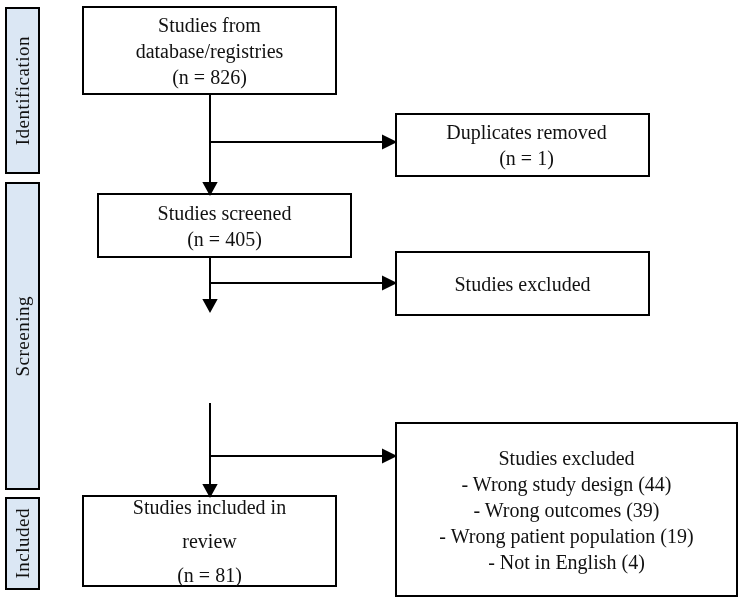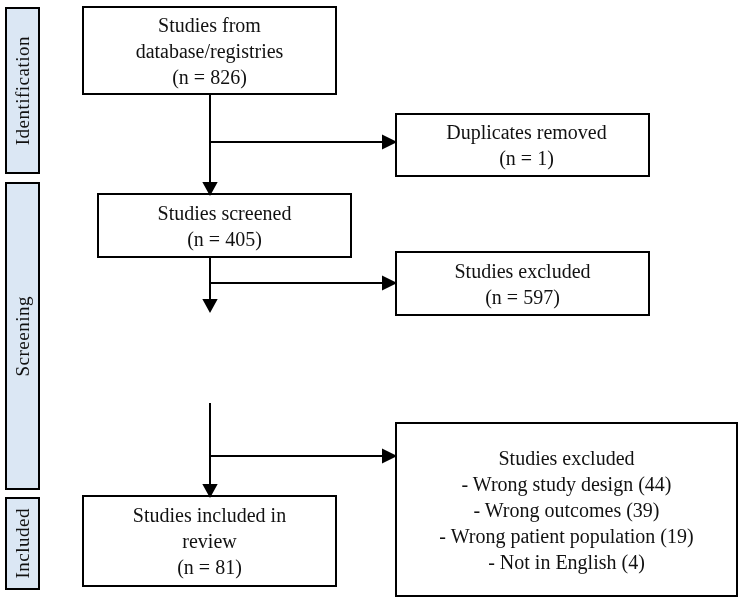--- a/index.html
+++ b/index.html
@@ -82,7 +82,6 @@
 
   <div class="box" style="left:395px;top:251px;width:255px;height:65px;">
     <span class="line">Studies excluded</span>
-    <span class="line">(n = 597)</span>
   </div>
 
 

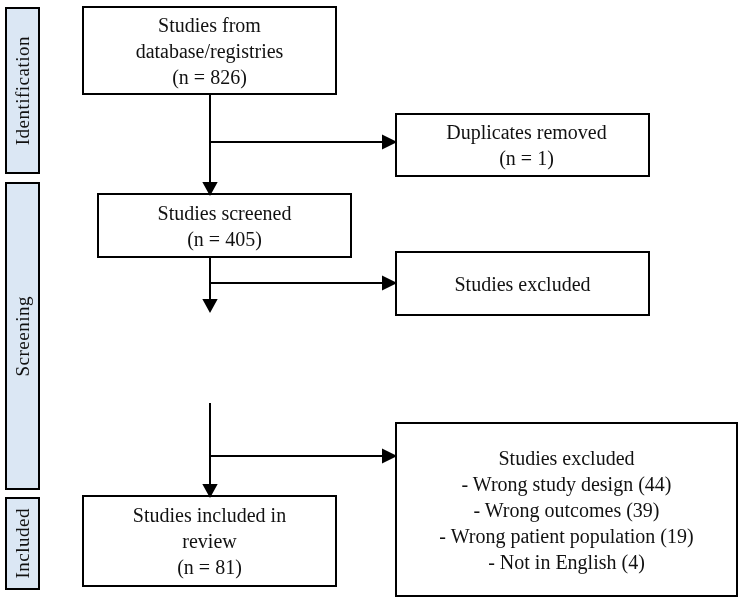--- a/index.html
+++ b/index.html
@@ -105,7 +105,7 @@
     </span>
   </div>
 
-  <div class="box" style="left:82px;top:495px;width:255px;height:92px;">
+  <div class="box" style="left:82px;top:495px;width:255px;height:92px;gap:8px;">
     <span class="line">Studies included in</span>
     <span class="line">review</span>
     <span class="line">(n = 81)</span>

